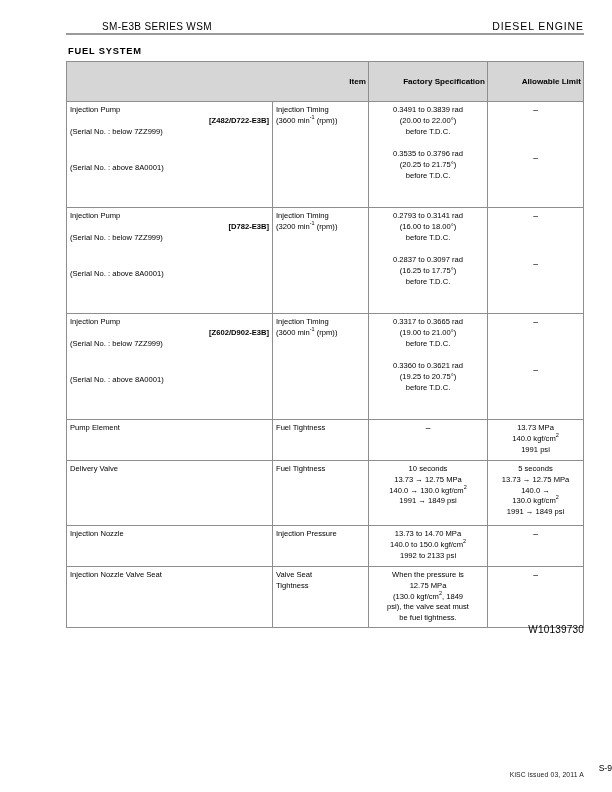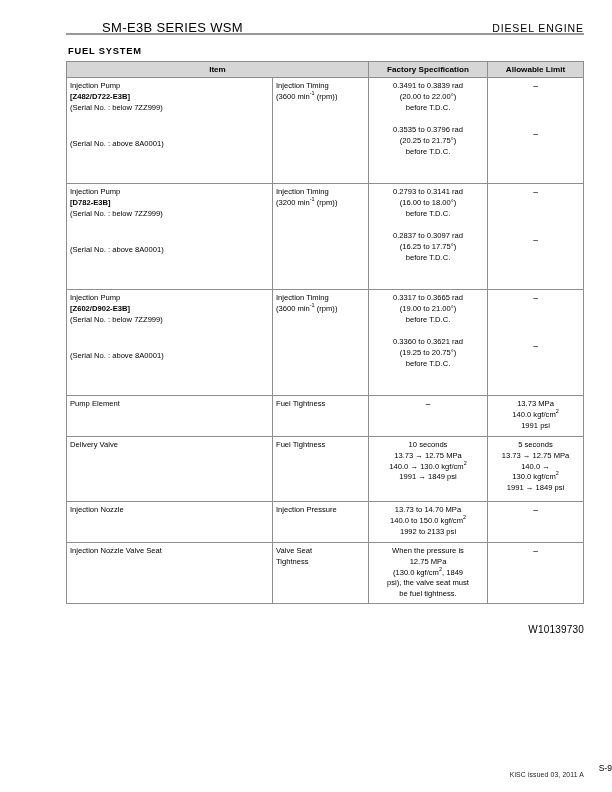--- a/index.html
+++ b/index.html
@@ -34,7 +34,7 @@
     align-items: baseline;
   }
   .run-head-left {
-    font-size: 13px;
+    font-size: 10px;
     letter-spacing: 0.35px;
     color: #000;
     padding-left: 36px;

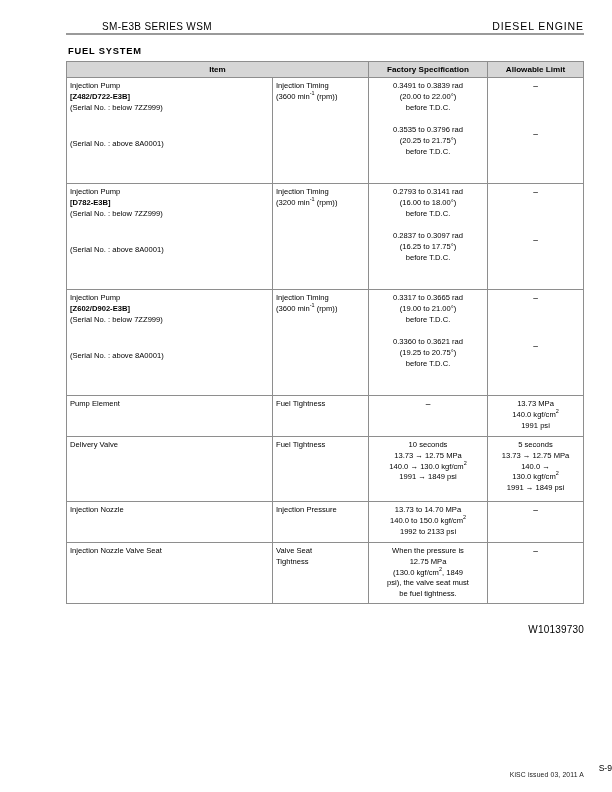--- a/index.html
+++ b/index.html
@@ -83,11 +83,11 @@
   .spec-table thead th {
     background: #d6d6d6;
     font-weight: bold;
-    text-align: center;
+    text-align: right;
     font-size: 8.1px;
     height: 15px;
     vertical-align: middle;
-    padding: 0 2px;
+    padding: 12px 2px;
   }
 
   .c-item1 { width: 206px; }

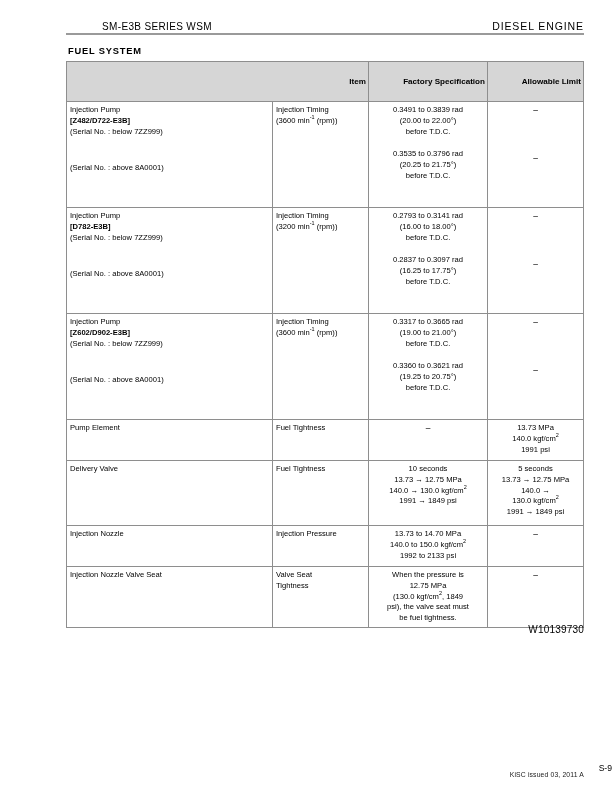--- a/index.html
+++ b/index.html
@@ -103,7 +103,7 @@
     text-align: center;
   }
 
-  .bold { font-weight: bold; }
+  .bold { font-weight: bold; text-align: right; }
   .spacer-gap { height: 26px; }
   .blk { display: block; }
   sup {

